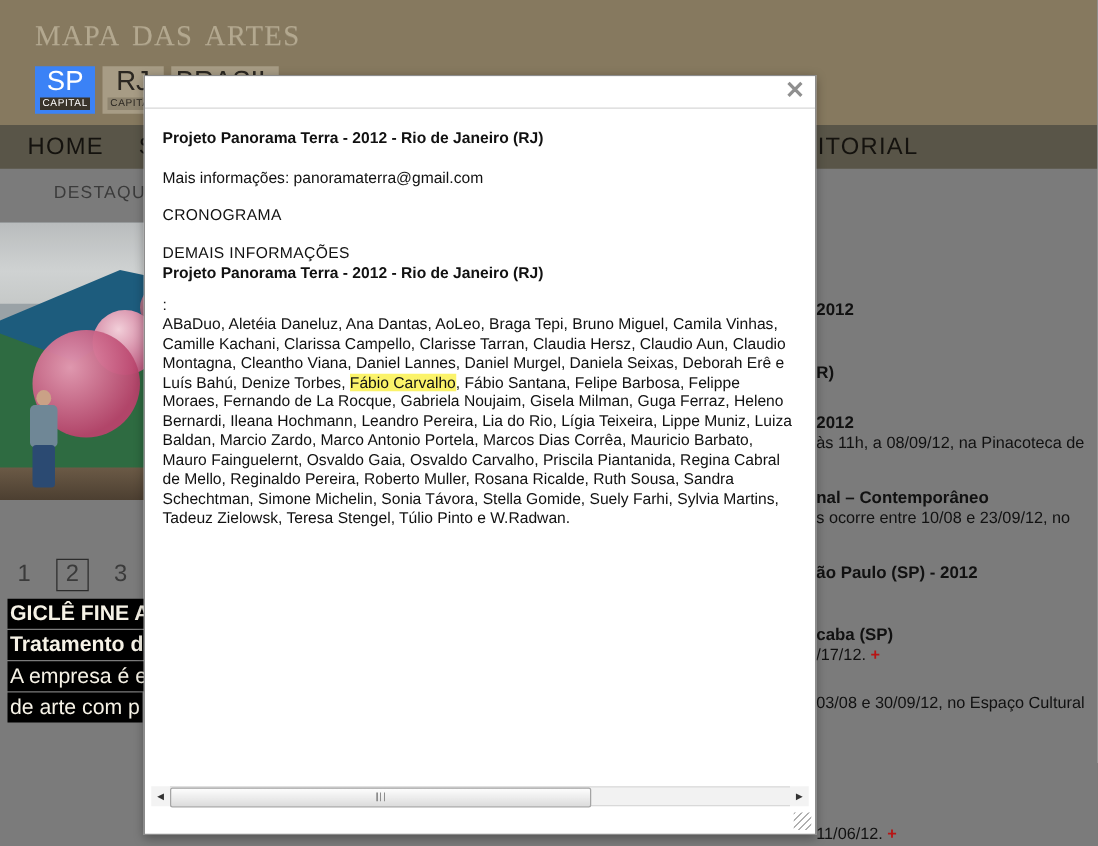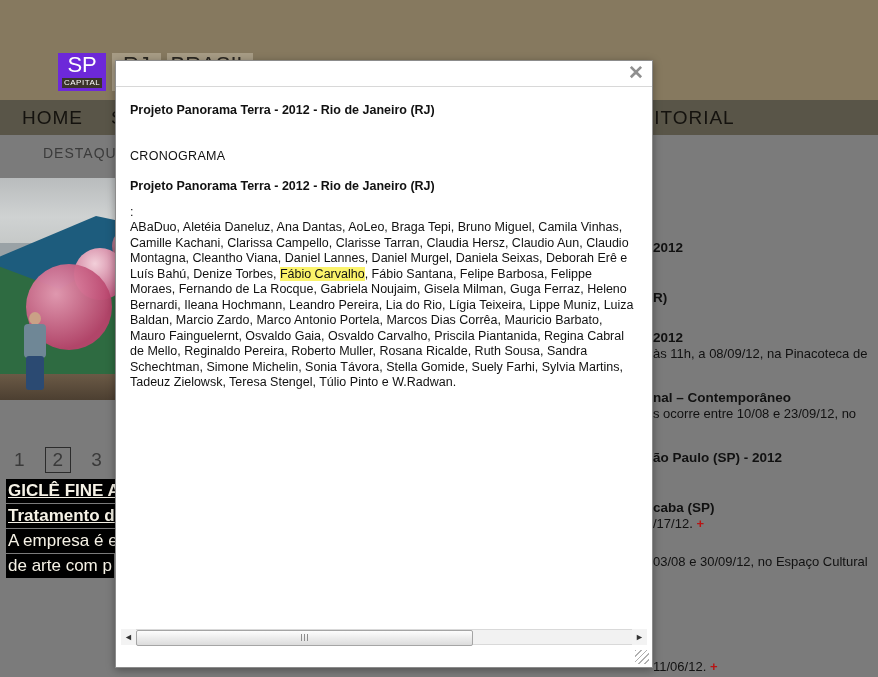--- a/index.html
+++ b/index.html
@@ -299,6 +299,7 @@
 <div id="page">
 
   <div class="site-header">
+    <div class="logo">mapa das artes</div>
     <div class="city-tabs">
       <div class="city-tab active">
         <span class="abbr">SP</span>

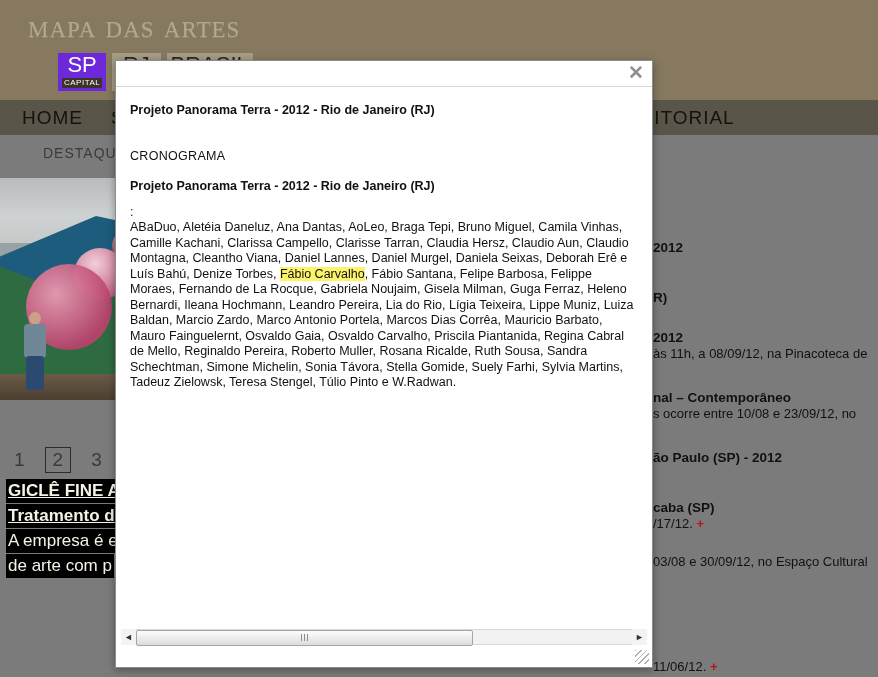--- a/index.html
+++ b/index.html
@@ -52,7 +52,7 @@
     font-family: "Liberation Sans", sans-serif;
     padding: 1px 2px;
   }
-  .city-tab.active { background: #6d28d9; margin-left: 30px; }
+  .city-tab.active { background: #3b82f6; }
   .city-tab.active .abbr { color: #ffffff; }
   .city-tab.active .cap { color: #ffffff; background: #3a342a; }
   .city-tab.inactive { background: #a79c85; }

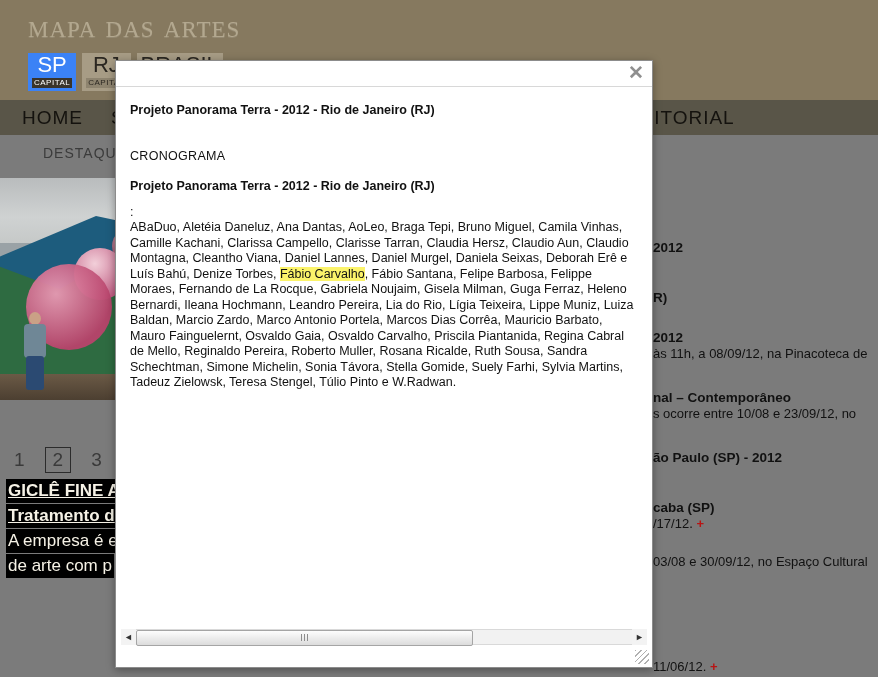--- a/index.html
+++ b/index.html
@@ -408,6 +408,7 @@
     <div class="modal-body">
       <div class="m-h">Projeto Panorama Terra - 2012 - Rio de Janeiro (RJ)</div>
       <div class="m-sp"></div>
+      <div class="m-p">Mais informações: panoramaterra@gmail.com</div>
       <div class="m-sp"></div>
       <div class="m-plain">CRONOGRAMA</div>
       <div class="m-sp"></div>

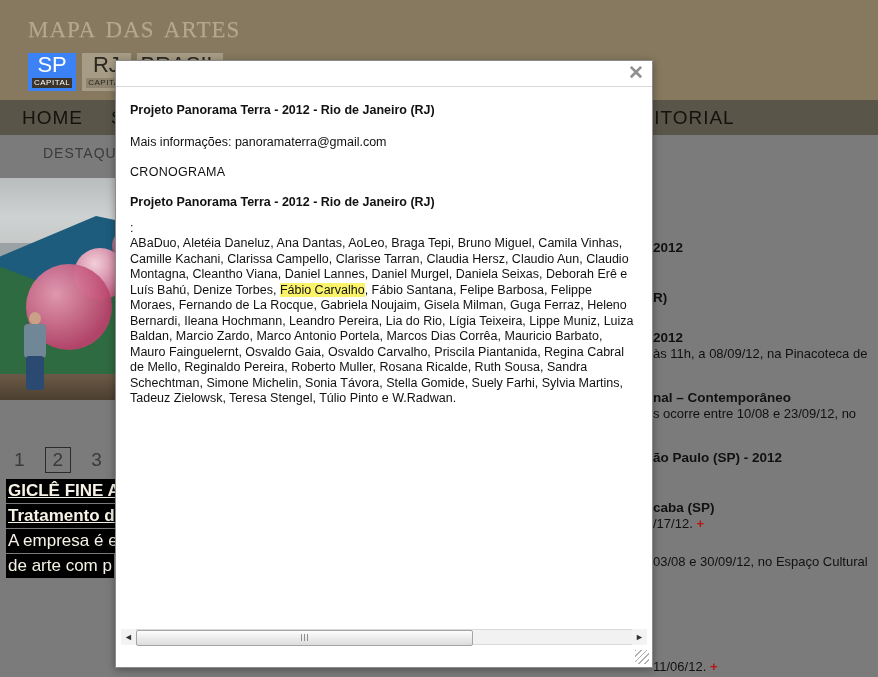--- a/index.html
+++ b/index.html
@@ -412,6 +412,7 @@
       <div class="m-sp"></div>
       <div class="m-plain">CRONOGRAMA</div>
       <div class="m-sp"></div>
+      <div class="m-plain">DEMAIS INFORMAÇÕES</div>
       <div class="m-h">Projeto Panorama Terra - 2012 - Rio de Janeiro (RJ)</div>
       <div style="height:8px"></div>
       <div class="m-colon">:</div>

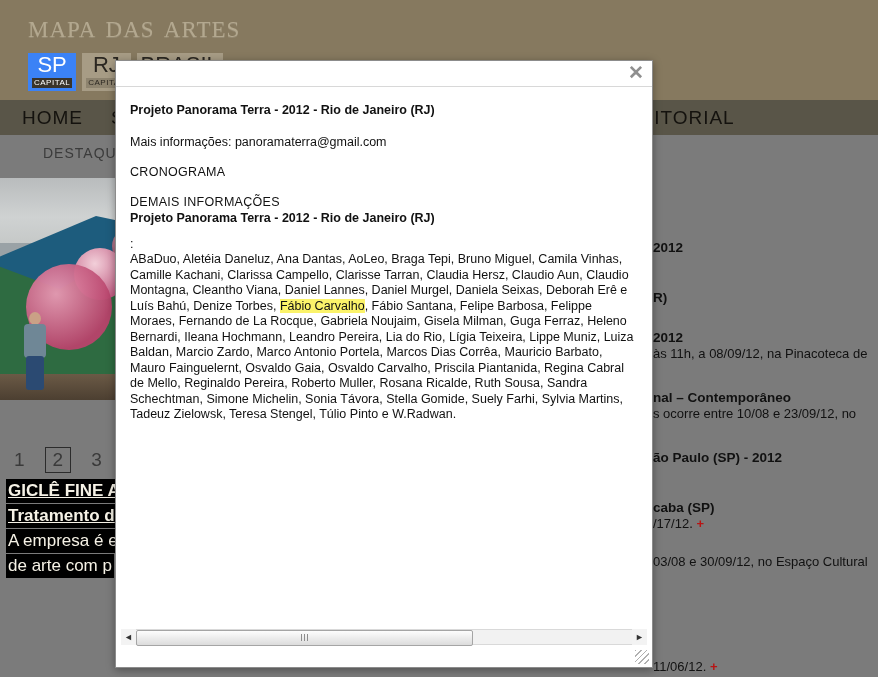--- a/index.html
+++ b/index.html
@@ -196,7 +196,7 @@
     white-space: nowrap;
     font-family: "Liberation Sans", sans-serif;
   }
-  .ad-line.ad-title { font-weight: bold; text-decoration: underline; }
+  .ad-line.ad-title { font-weight: bold; }
 
   
   .right-col {

